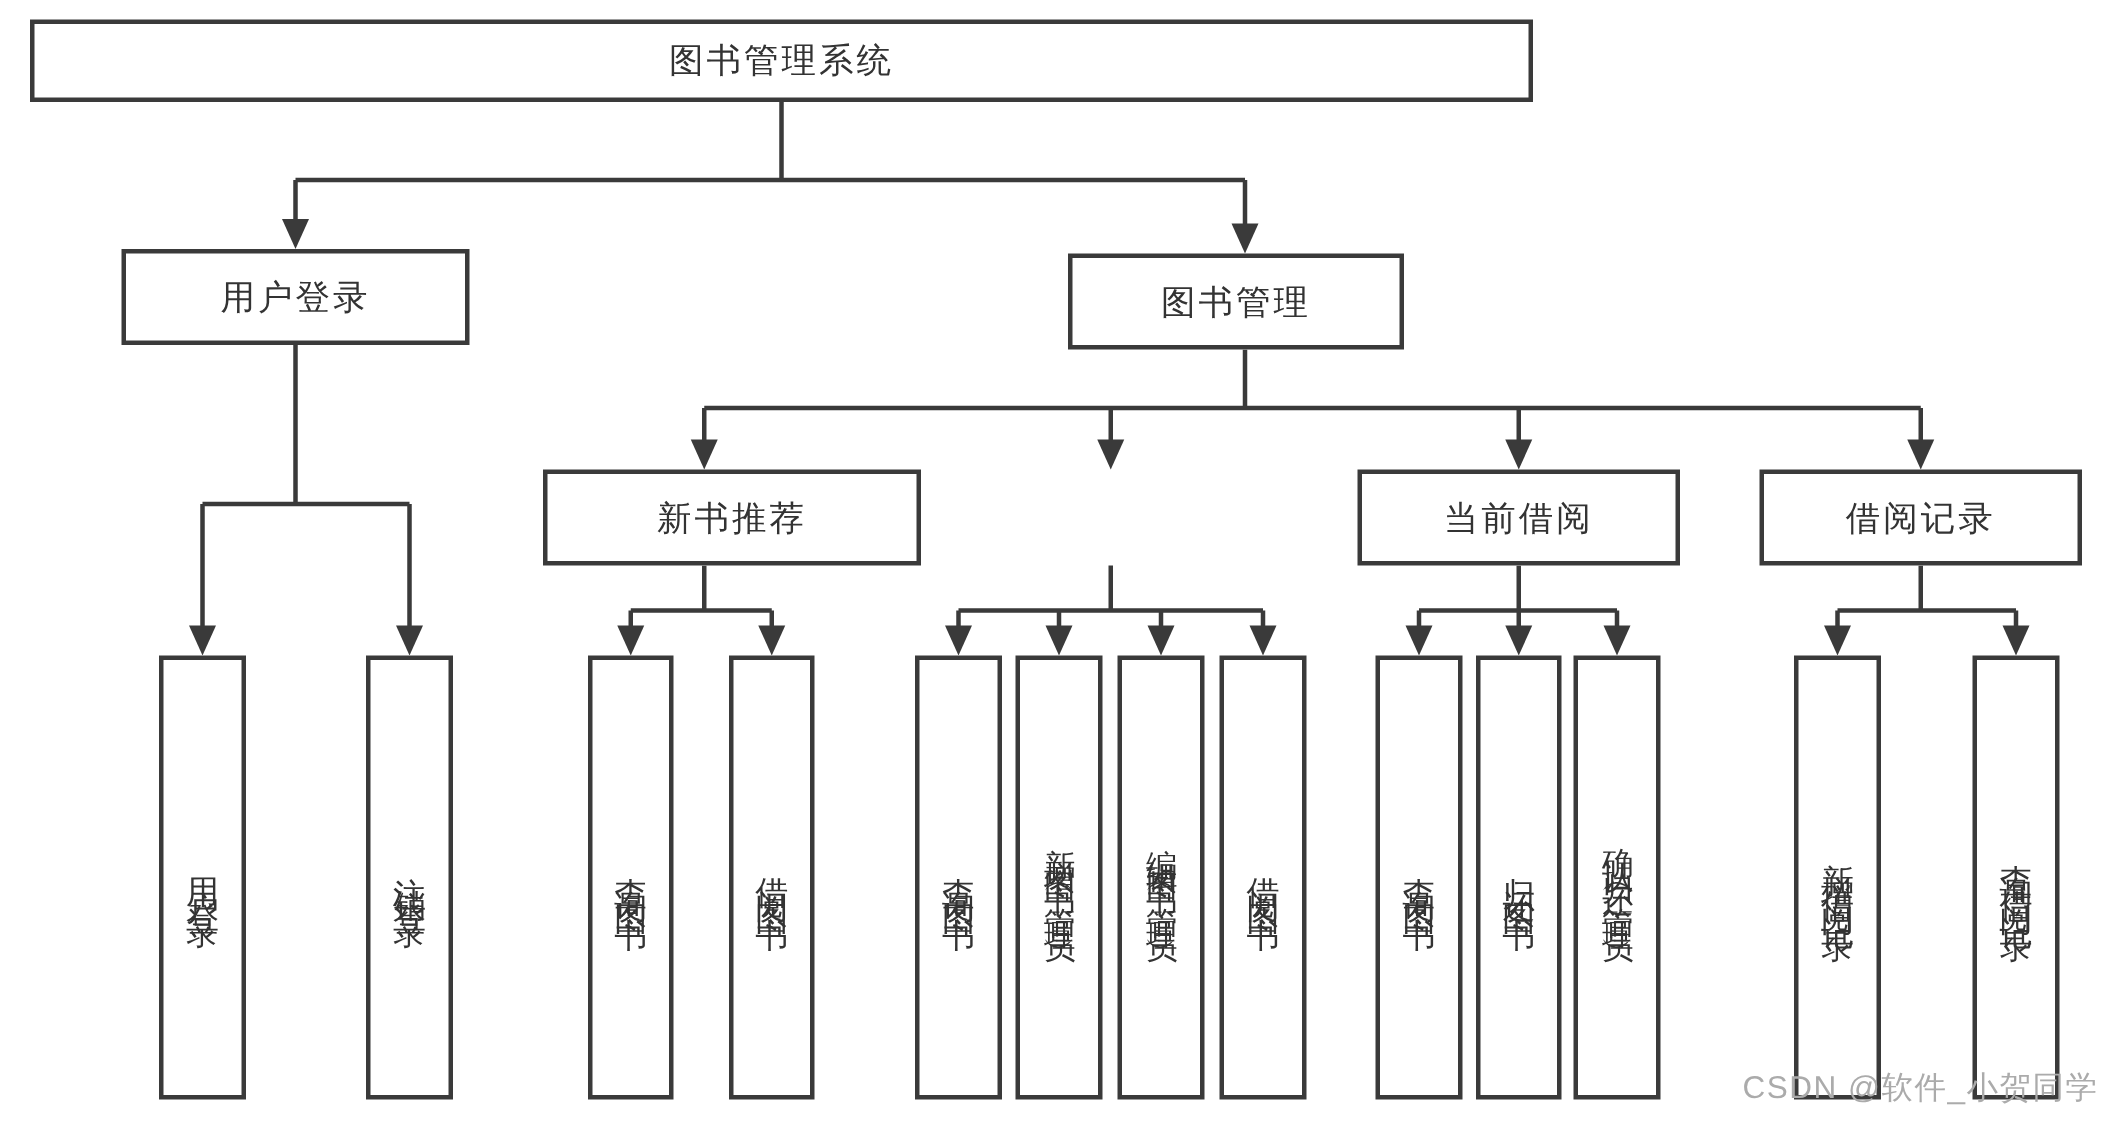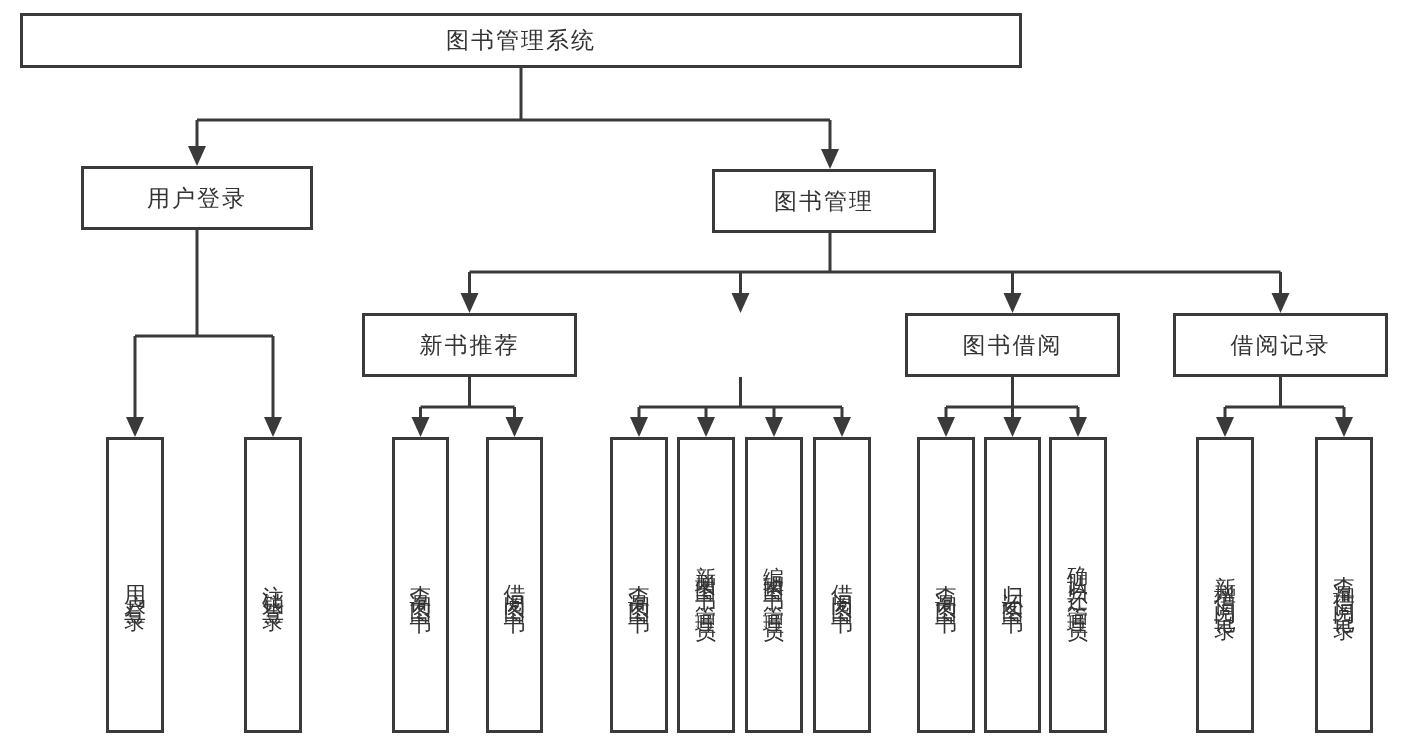--- a/index.html
+++ b/index.html
@@ -101,7 +101,7 @@
     <span class="lbl">图书管理</span>
   </div>
 
-  <div class="node h" style="left:362px;top:313px;width:215px;height:64px">
+  <div class="node h" style="left:362px;top:313px;width:252px;height:64px">
     <span class="lbl">新书推荐</span>
   </div>
   <div class="node h" style="left:905px;top:313px;width:215px;height:64px">

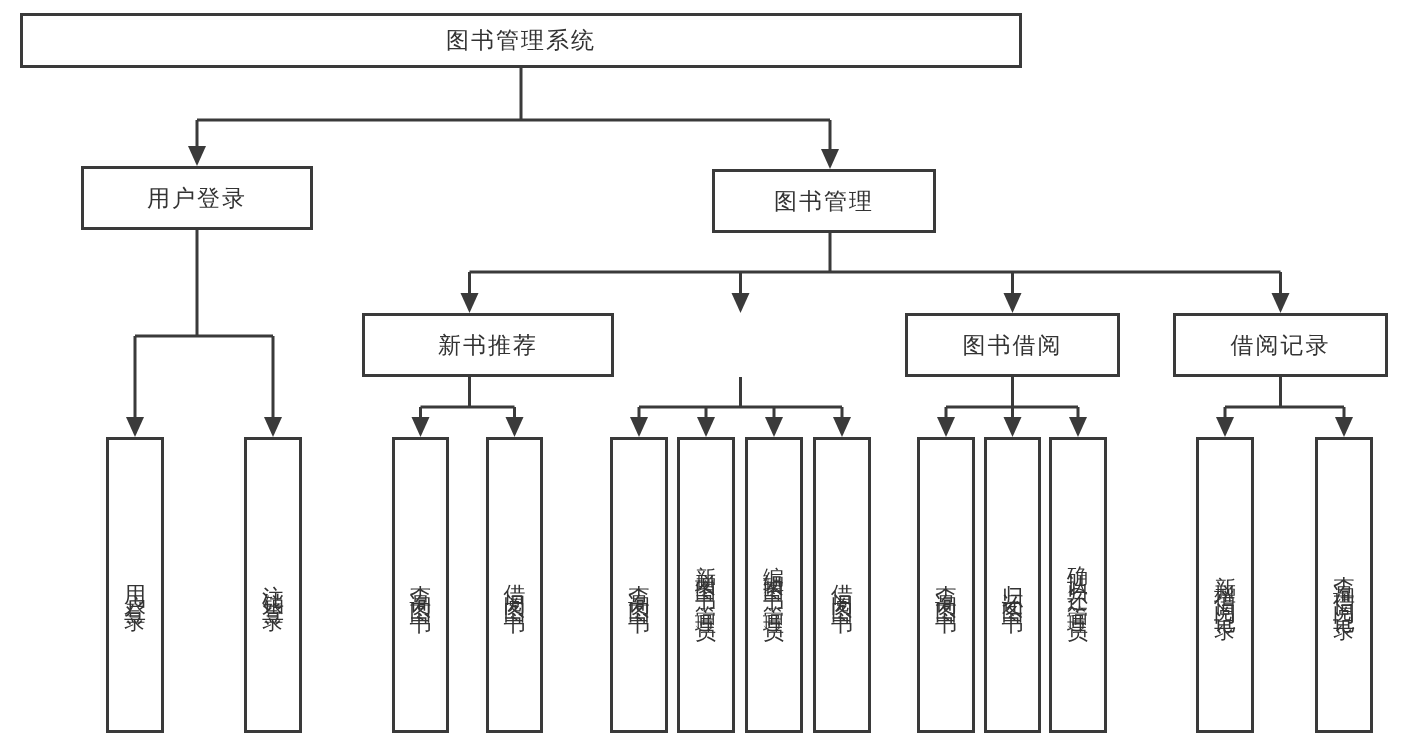--- a/index.html
+++ b/index.html
@@ -105,7 +105,7 @@
     <span class="lbl">新书推荐</span>
   </div>
   <div class="node h" style="left:905px;top:313px;width:215px;height:64px">
-    <span class="lbl">图书借阅</span>
+    <span class="lbl">当前借阅</span>
   </div>
   <div class="node h" style="left:1173px;top:313px;width:215px;height:64px">
     <span class="lbl">借阅记录</span>

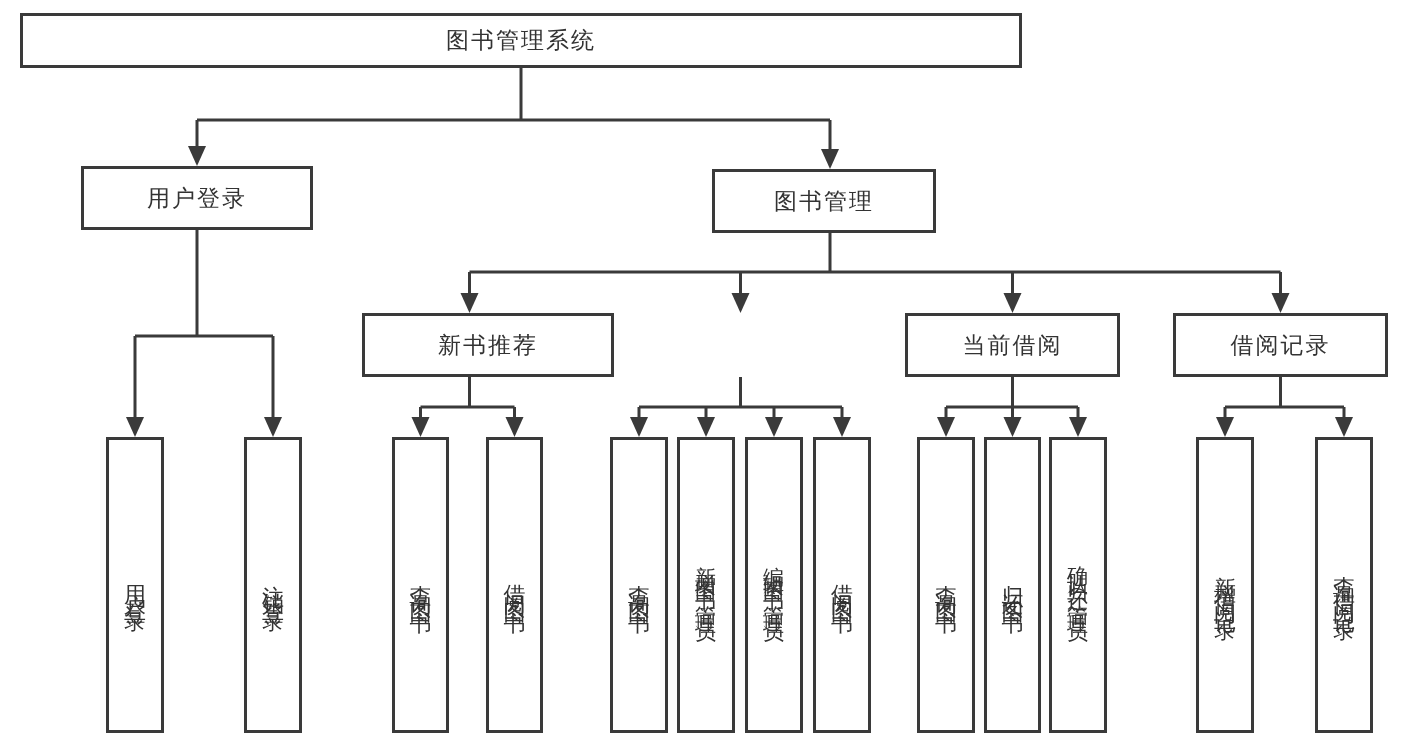--- a/index.html
+++ b/index.html
@@ -155,6 +155,7 @@
     <span class="lbl">查询借阅记录</span>
   </div>
 
+  <div class="watermark">CSDN @软件_小贺同学</div>
 
 </div>
 

